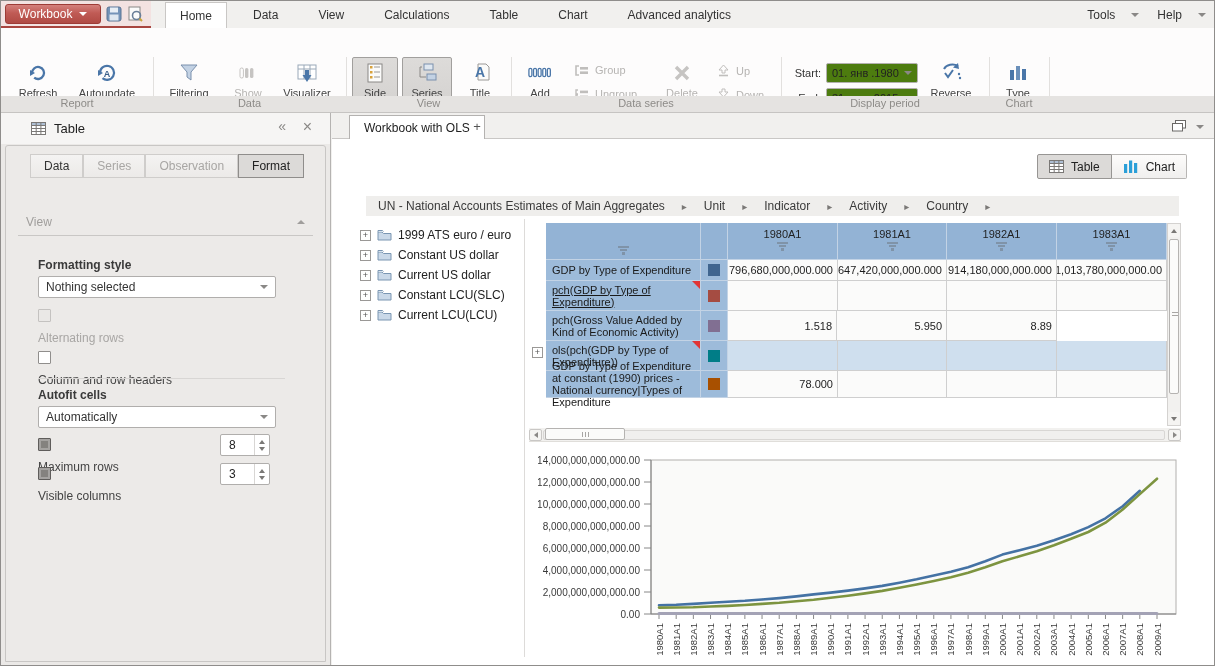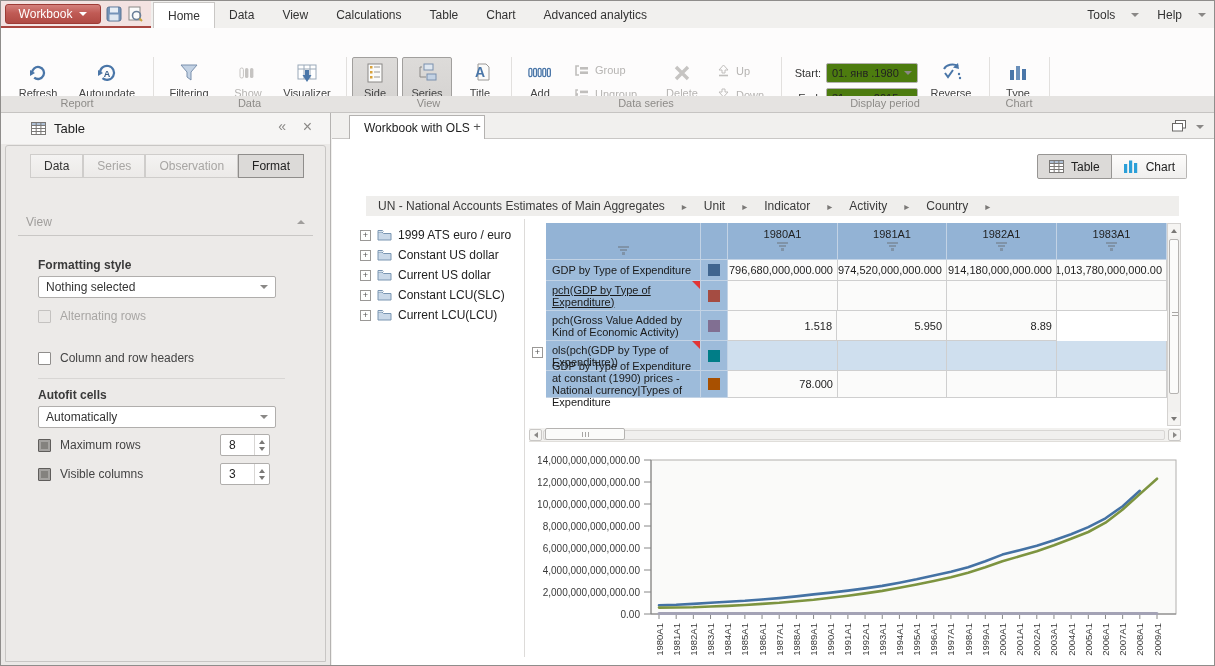--- a/index.html
+++ b/index.html
@@ -15,7 +15,7 @@
   .wb-caret{width:0;height:0;border-left:4px solid transparent;border-right:4px solid transparent;border-top:4px solid #fff;}
   .qat-ico{position:absolute;top:4px;width:18px;height:18px;}
   .menu-tabs{position:absolute;left:152px;top:0;height:27px;display:flex;}
-  .menutab{height:27px;padding:1px 14px;font-size:12px;color:#333;display:flex;align-items:center;cursor:default;}
+  .menutab{height:27px;padding:1px 14px;font-size:12px;color:#333;display:flex;align-items:center;cursor:default;margin-left:12px;}
   .menutab.active{background:#fff;border:1px solid #c9c7c5;border-bottom:none;margin-top:1px;height:26px;}
   .menu-right{position:absolute;right:8px;top:0;height:27px;display:flex;align-items:center;gap:18px;font-size:12px;color:#333;}
   .mr-item{display:flex;align-items:center;gap:16px;cursor:default;text-align:right;}

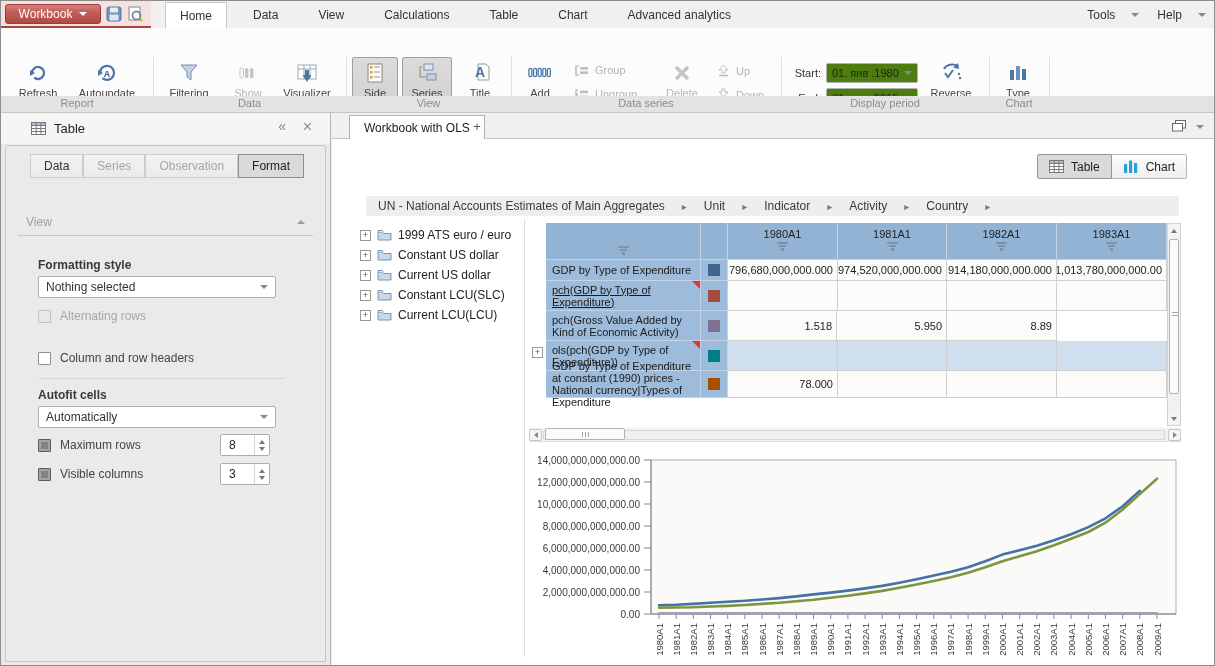--- a/index.html
+++ b/index.html
@@ -587,7 +587,7 @@
             <span class="sq" style="background: rgb(64, 101, 143);"></span>
           </div>
           <div class="gcell vcell" style="width: 110px;">796,680,000,000.000</div>
-          <div class="gcell vcell" style="width: 109px;">974,520,000,000.000</div>
+          <div class="gcell vcell" style="width: 109px;">647,420,000,000.000</div>
           <div class="gcell vcell" style="width: 110px;">914,180,000,000.000</div>
           <div class="gcell vcell" style="width: 110px;">1,013,780,000,000.00</div>
         </div>

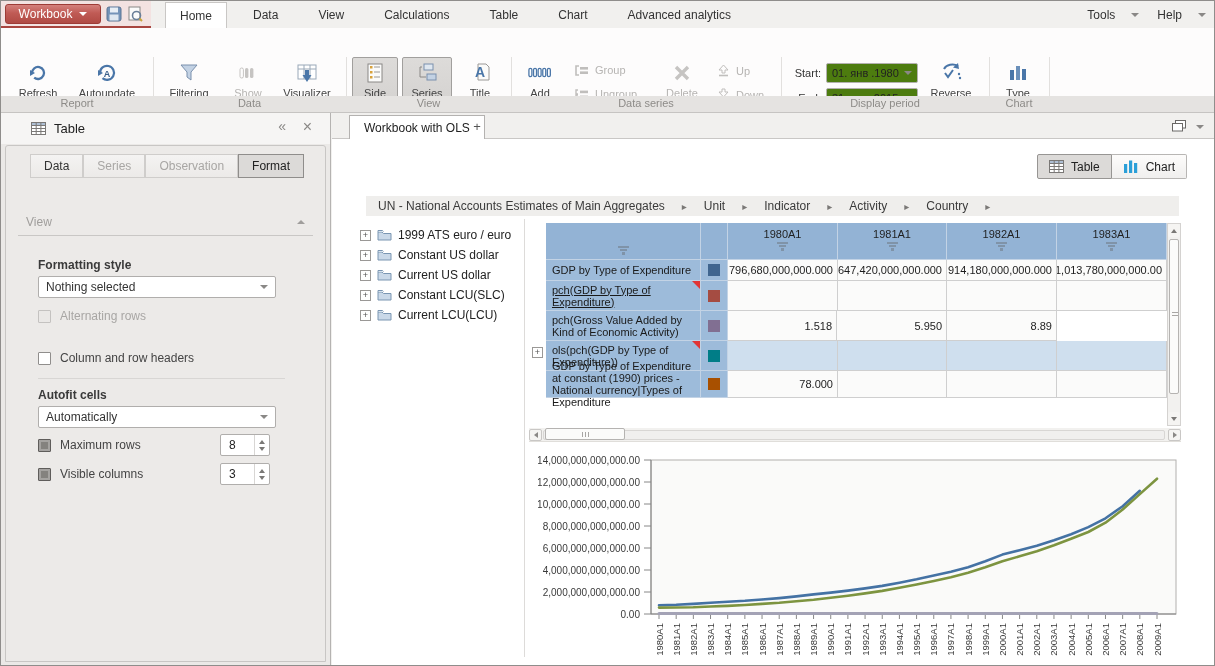--- a/index.html
+++ b/index.html
@@ -51,7 +51,7 @@
   .boldlbl{position:absolute;left:32px;font-size:12px;font-weight:bold;color:#3a3a3a;}
   .select{position:absolute;left:32px;width:238px;height:22px;background:#fff;border:1px solid #b0aeac;border-radius:2px;
     display:flex;align-items:center;justify-content:space-between;padding:0 7px;font-size:12px;color:#333;cursor:default;}
-  .chk-row{position:absolute;left:32px;display:flex;align-items:center;gap:9px;font-size:12px;color:#444;cursor:default;}
+  .chk-row{position:absolute;left:32px;display:flex;gap:9px;font-size:12px;color:#444;cursor:default;flex-direction:column;}
   .chk{width:13px;height:13px;border:1px solid #908e8c;background:#fff;border-radius:1px;}
   .chk.dis{background:#eae8e6;border-color:#c4c2c0;}
   .chk.dark{background:#84827f;border-color:#5f5d5b;box-shadow:inset 0 0 0 2px #a5a3a1;}

